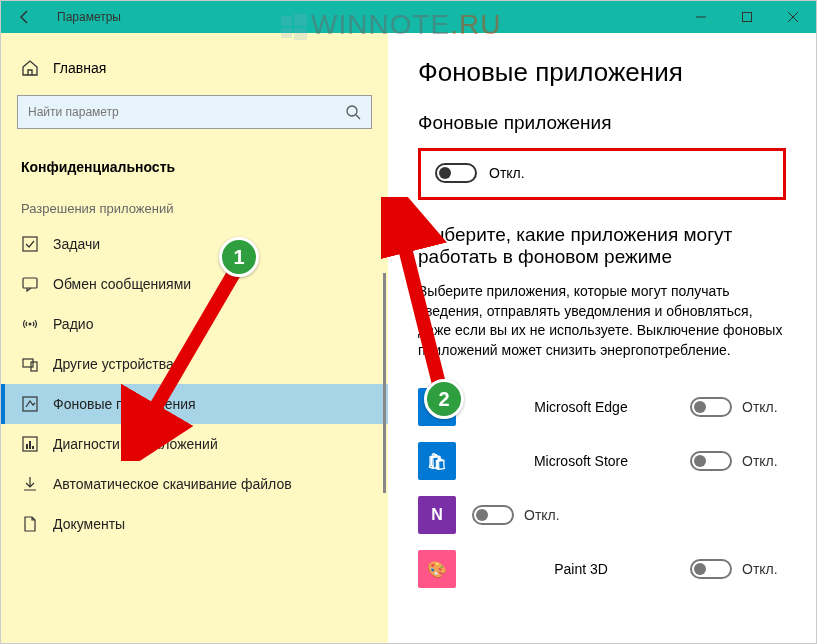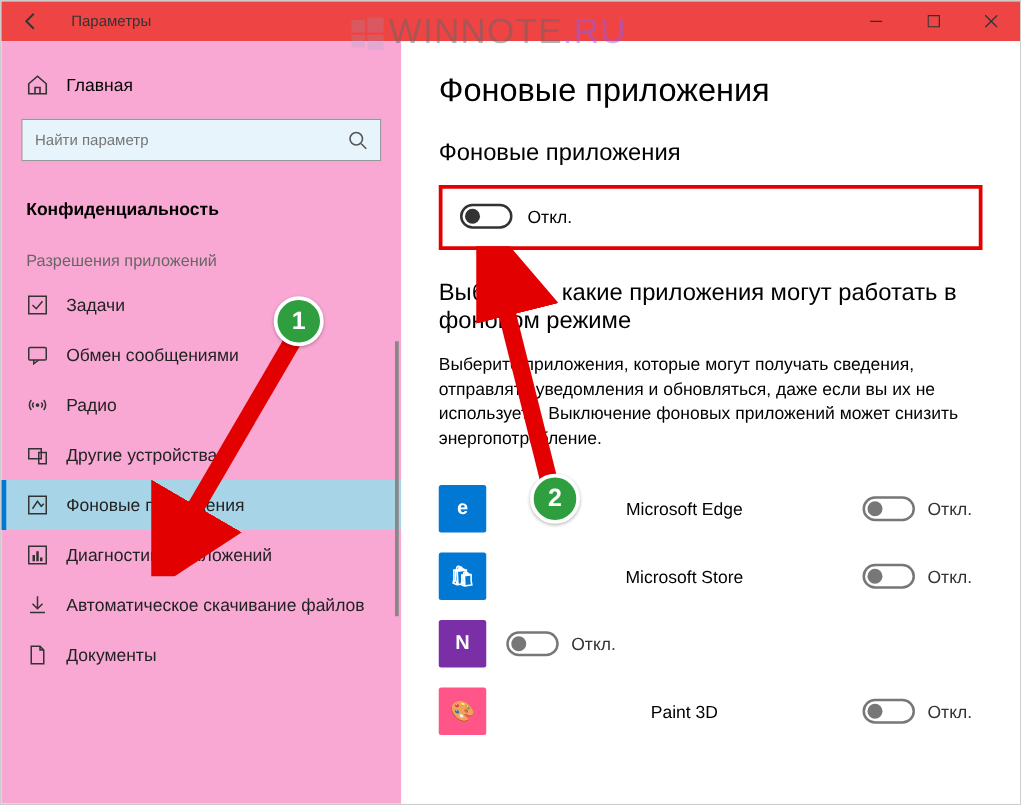--- a/index.html
+++ b/index.html
@@ -5,7 +5,7 @@
     * { box-sizing: border-box; margin: 0; padding: 0; font-family: 'Segoe UI', Tahoma, sans-serif; }
     body { width: 817px; height: 644px; background: #fff; position: relative; overflow: hidden; border: 1px solid #ccc; }
     
-    .titlebar { height: 32px; display: flex; align-items: center; background: #ef4444; position: relative; }
+    .titlebar { height: 32px; display: flex; align-items: center; background: #14b8a6; position: relative; }
     .back-btn { width: 48px; height: 32px; display: flex; align-items: center; justify-content: center; cursor: pointer; }
     .title-text { font-size: 12px; color: #333; margin-left: 8px; }
     .win-controls { position: absolute; right: 0; top: 0; display: flex; }

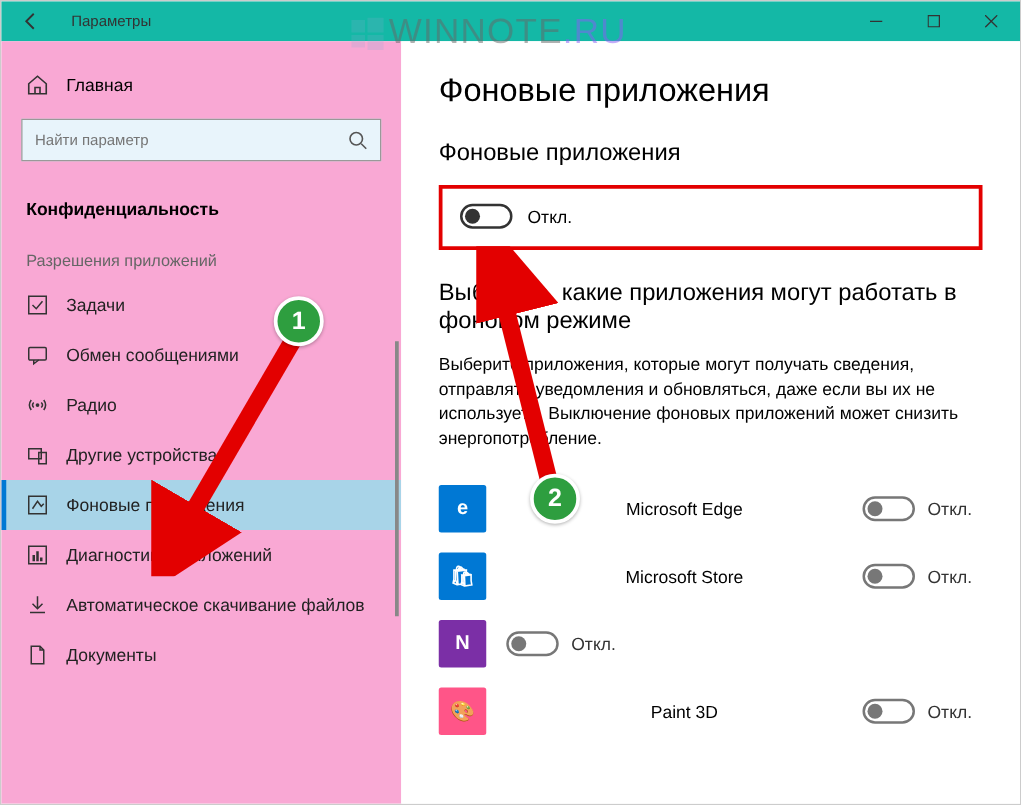--- a/index.html
+++ b/index.html
@@ -12,7 +12,7 @@
     .win-btn { width: 46px; height: 32px; display: flex; align-items: center; justify-content: center; cursor: pointer; }
     
     .watermark { position: absolute; top: 8px; left: 280px; font-size: 28px; font-weight: 300; color: #666; letter-spacing: 1px; z-index: 50; pointer-events: none; opacity: 0.5; }
-    .watermark .ru { color: #8b5cf6; margin-top: 15px; }
+    .watermark .ru { color: #c2410c; margin-top: 15px; }
     .wm-logo { display: inline-block; vertical-align: middle; margin-right: 4px; }
     
     .container { display: flex; height: calc(100% - 32px); }

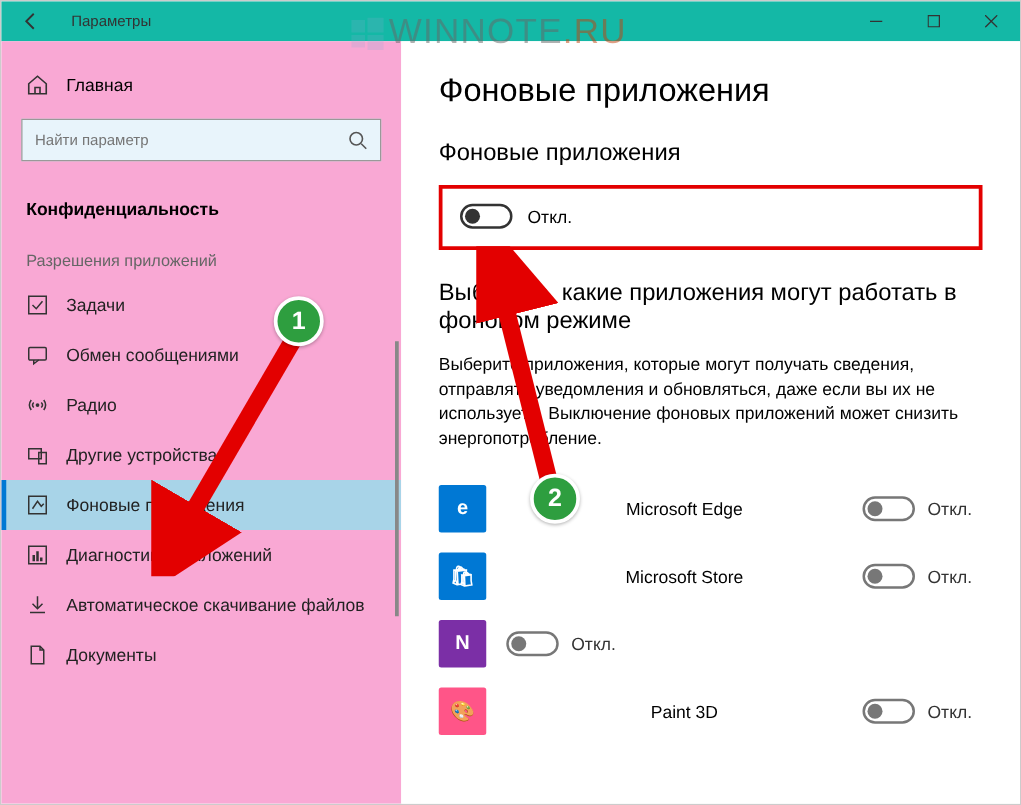--- a/index.html
+++ b/index.html
@@ -17,7 +17,7 @@
     
     .container { display: flex; height: calc(100% - 32px); }
     
-    .sidebar { width: 320px; background: #f9a8d4; padding: 16px 0 0 0; overflow-y: auto; position: relative; }
+    .sidebar { width: 387px; background: #fef9c3; padding: 16px 0 0 0; overflow-y: auto; position: relative; }
     .home-row { display: flex; align-items: center; padding: 10px 20px; cursor: pointer; font-size: 14px; }
     .home-row svg { margin-right: 14px; }
     

